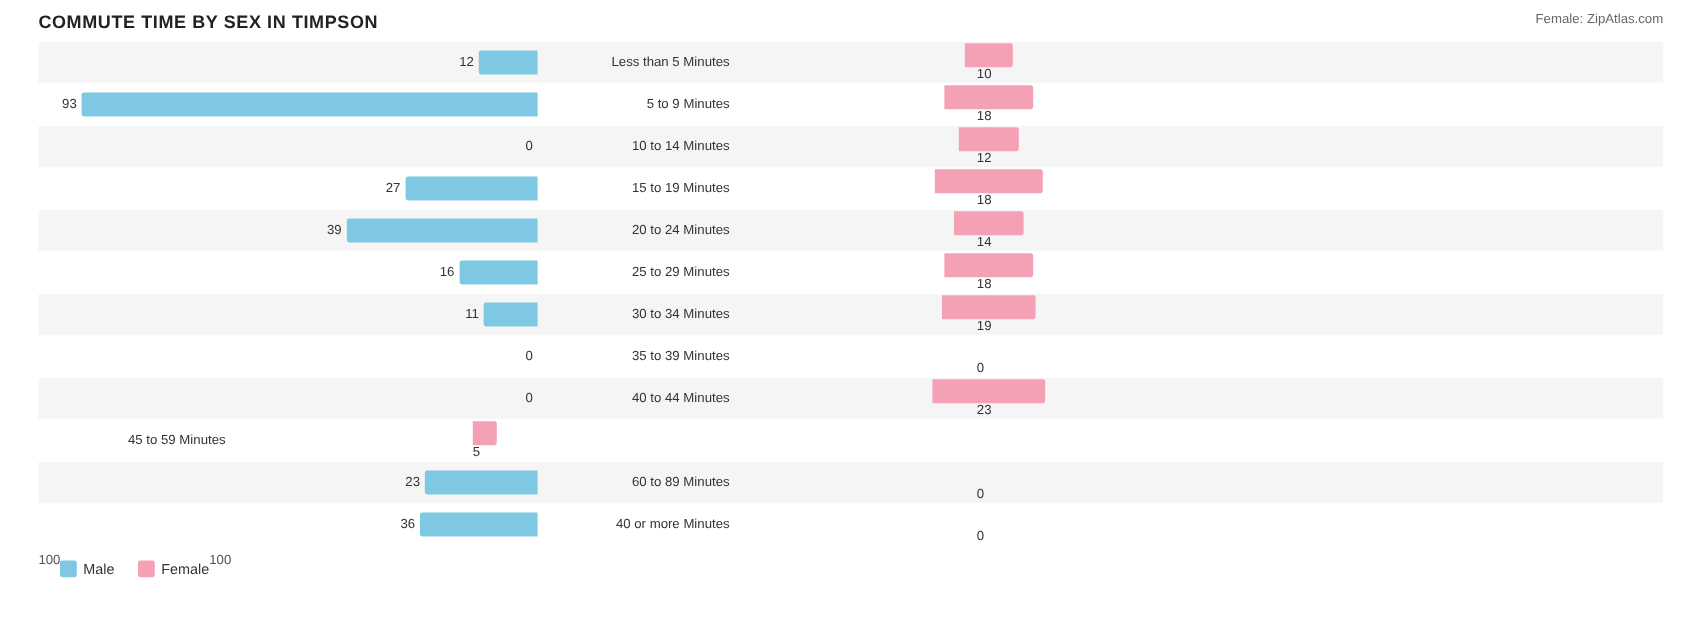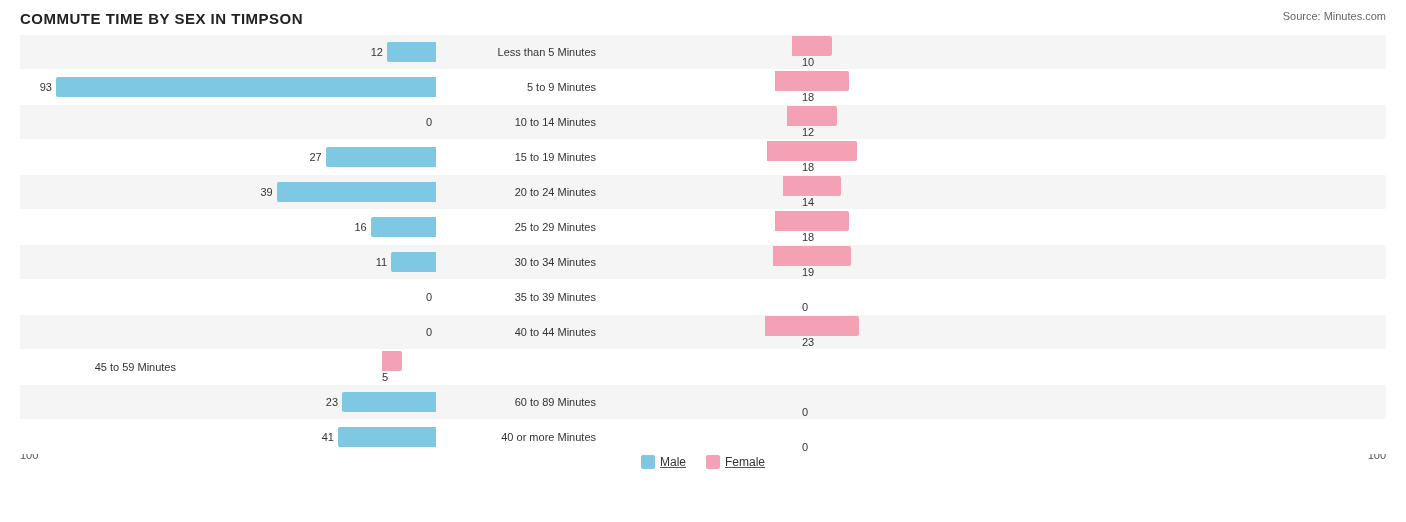--- a/index.html
+++ b/index.html
@@ -13,7 +13,7 @@
     .chart-container {
       width: 1406px;
       height: 522px;
-      padding: 10px 20px 40px 20px;
+      padding: 10px 20px 40px 32px;
       position: relative;
     }
     .chart-title {

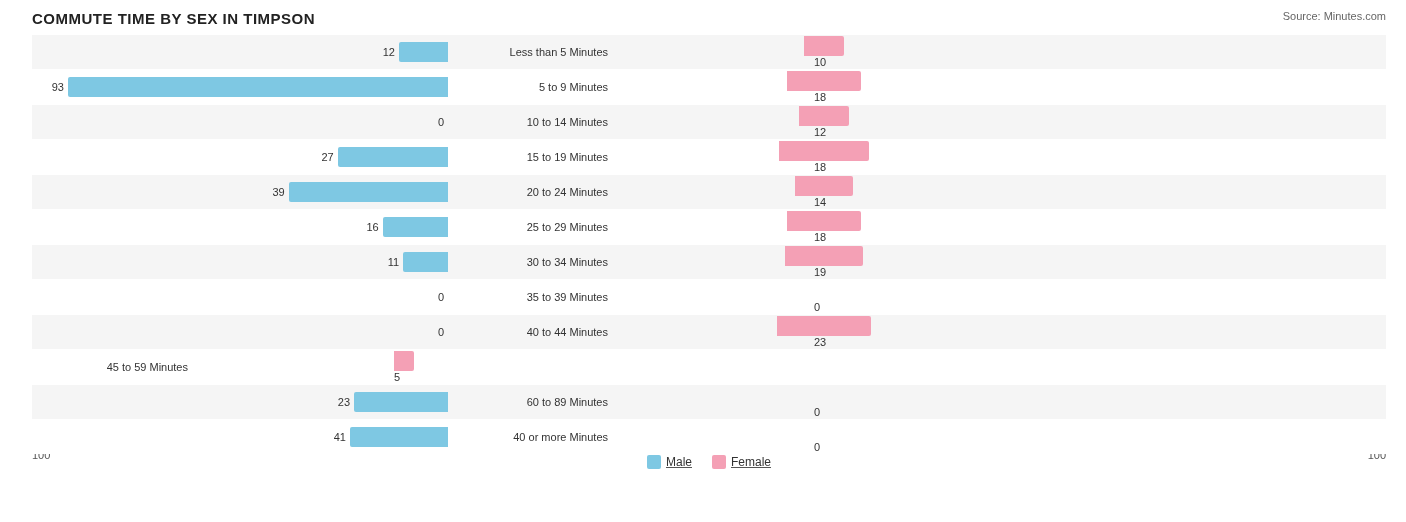--- a/index.html
+++ b/index.html
@@ -122,7 +122,7 @@
 
 <div class="chart-container">
   <div class="chart-title">COMMUTE TIME BY SEX IN TIMPSON</div>
-  <div class="source">Source: Minutes.com</div>
+  <div class="source">Female: ZipAtlas.com</div>
 
   <div class="chart-area" id="chart-area">
   <div class="row">

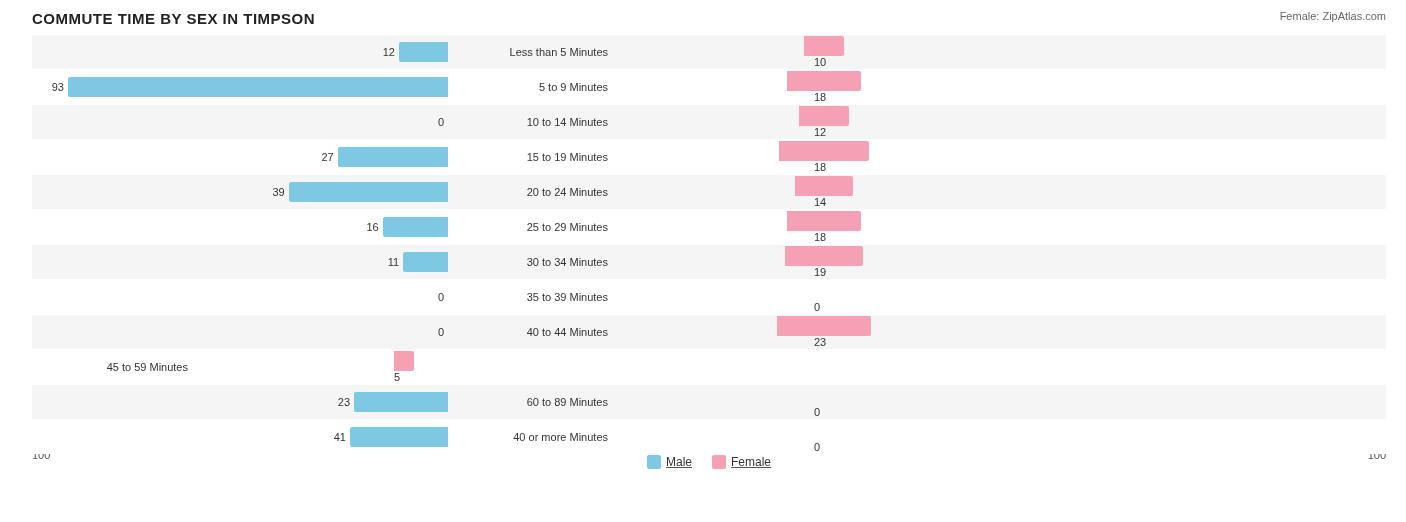--- a/index.html
+++ b/index.html
@@ -244,7 +244,7 @@
   </div>
       <div class="row">
     <div class="left-section">
-      <span class="left-value">41</span>
+      <span class="left-value">36</span>
       <div class="left-bar" style="width:98.06451612903226px;"></div>
     </div>
     <div class="label-section">40 or more Minutes</div>

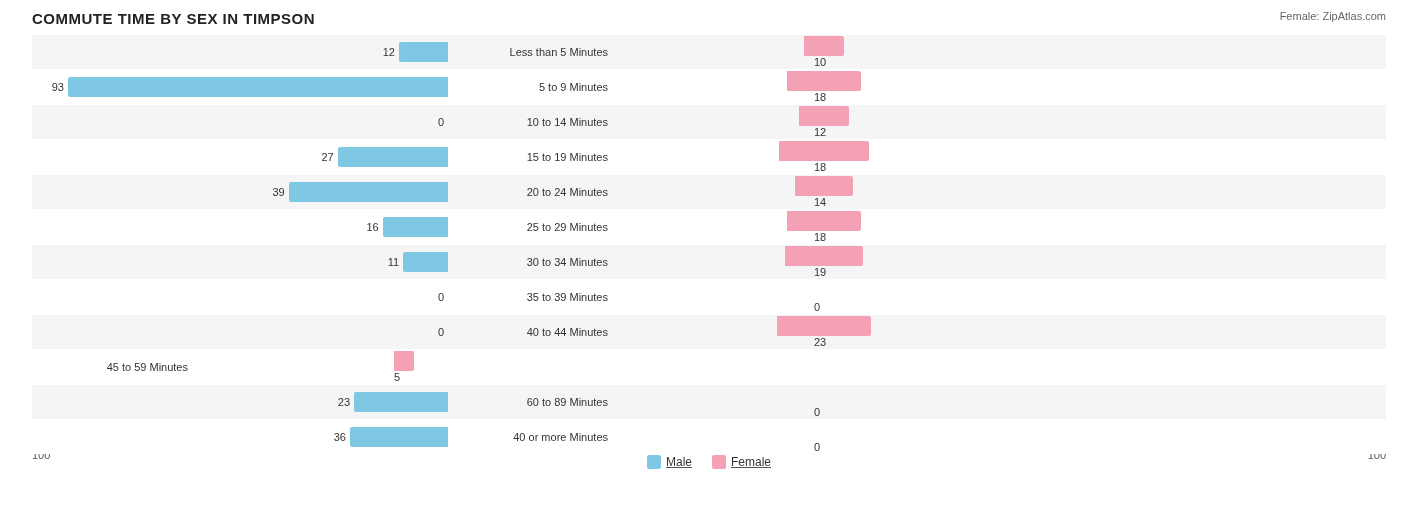--- a/index.html
+++ b/index.html
@@ -255,7 +255,7 @@
   </div>
     </div>
 
-  <div style="display:flex; justify-content:space-between; padding: 0 0px; font-size:11px; color:#555; margin-top:2px;">
+  <div style="display:flex; justify-content:flex-start; padding: 0 0px; font-size:11px; color:#555; margin-top:14px;">
     <span>100</span>
     <div class="legend">
       <div class="legend-item">

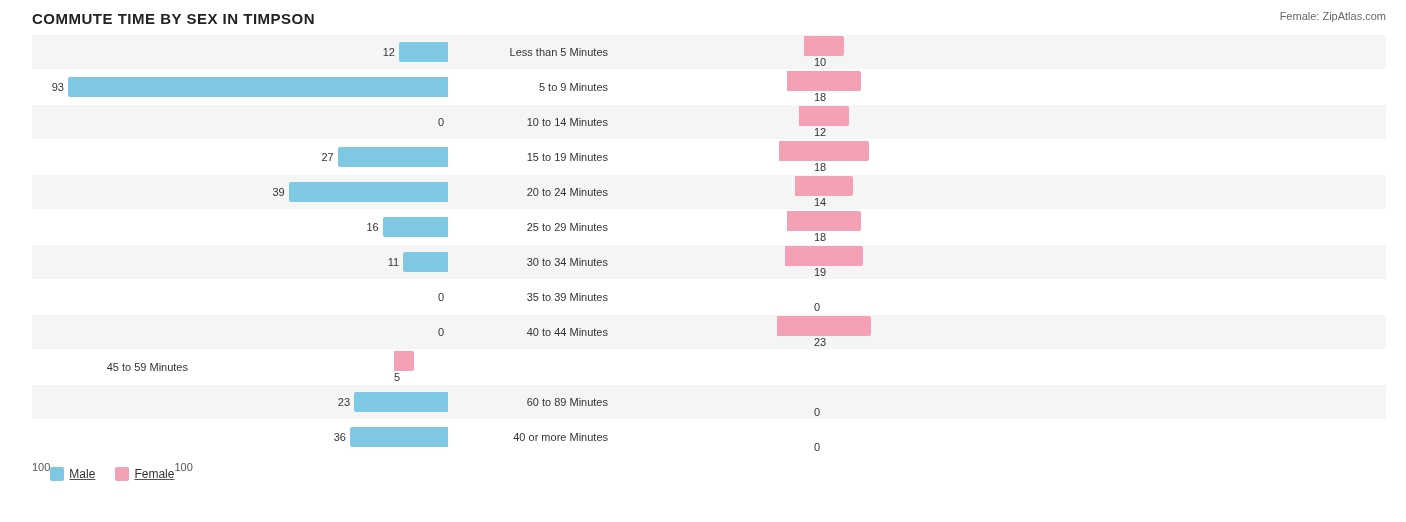--- a/index.html
+++ b/index.html
@@ -102,7 +102,6 @@
       align-items: center;
       gap: 20px;
       margin-top: 6px;
-      text-decoration: underline;
     }
     .legend-item {
       display: flex;

